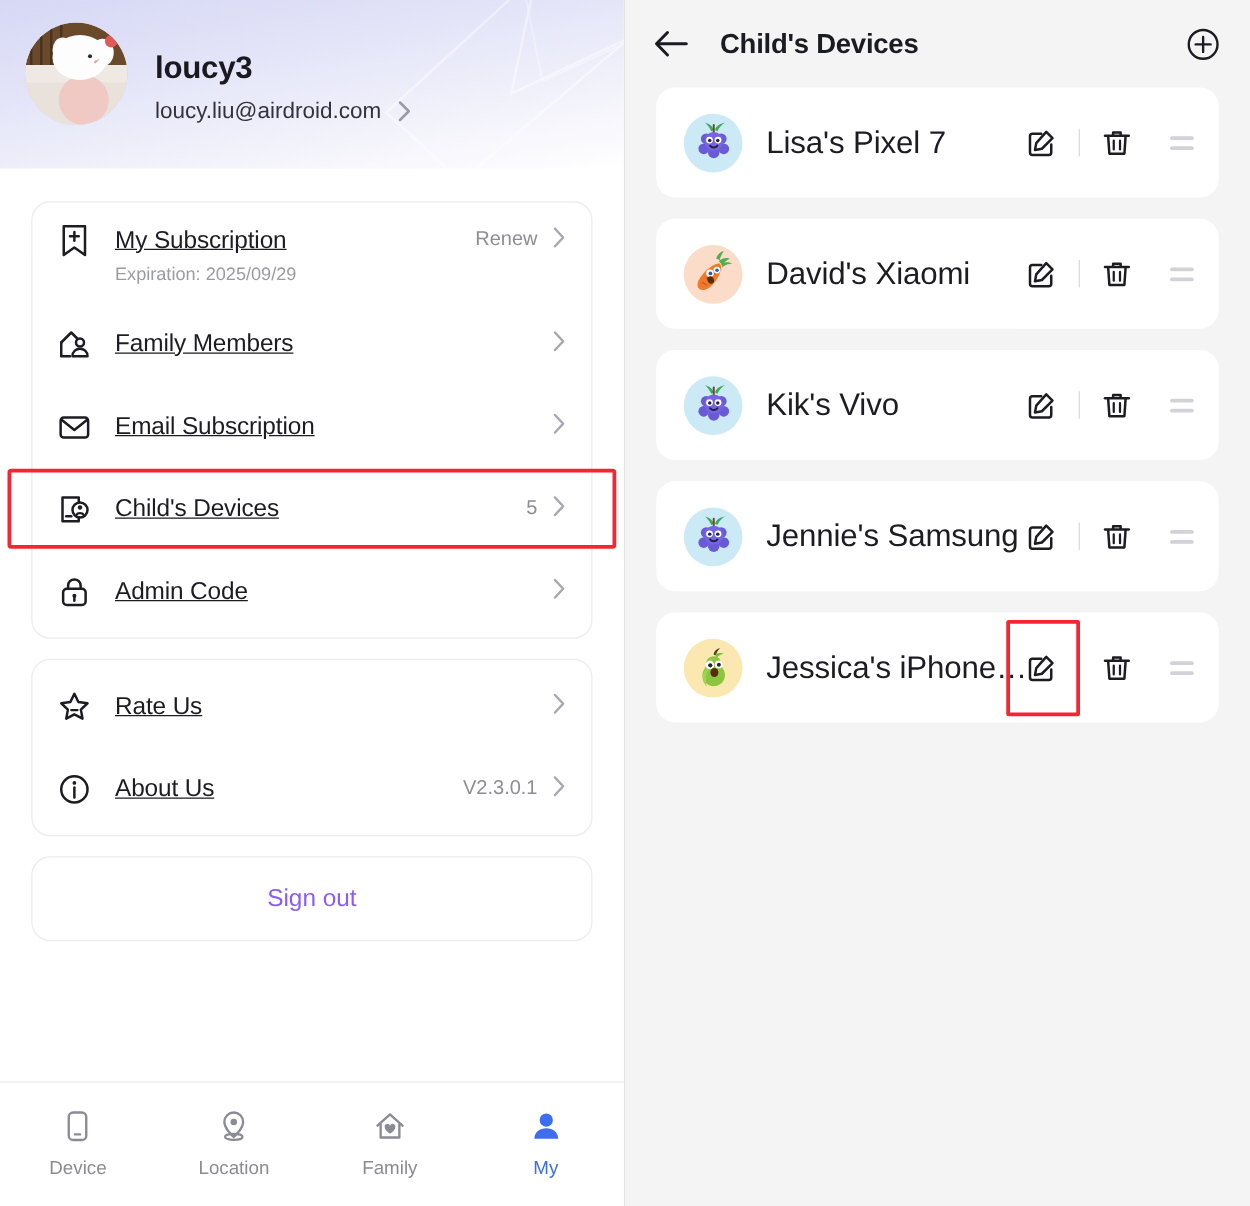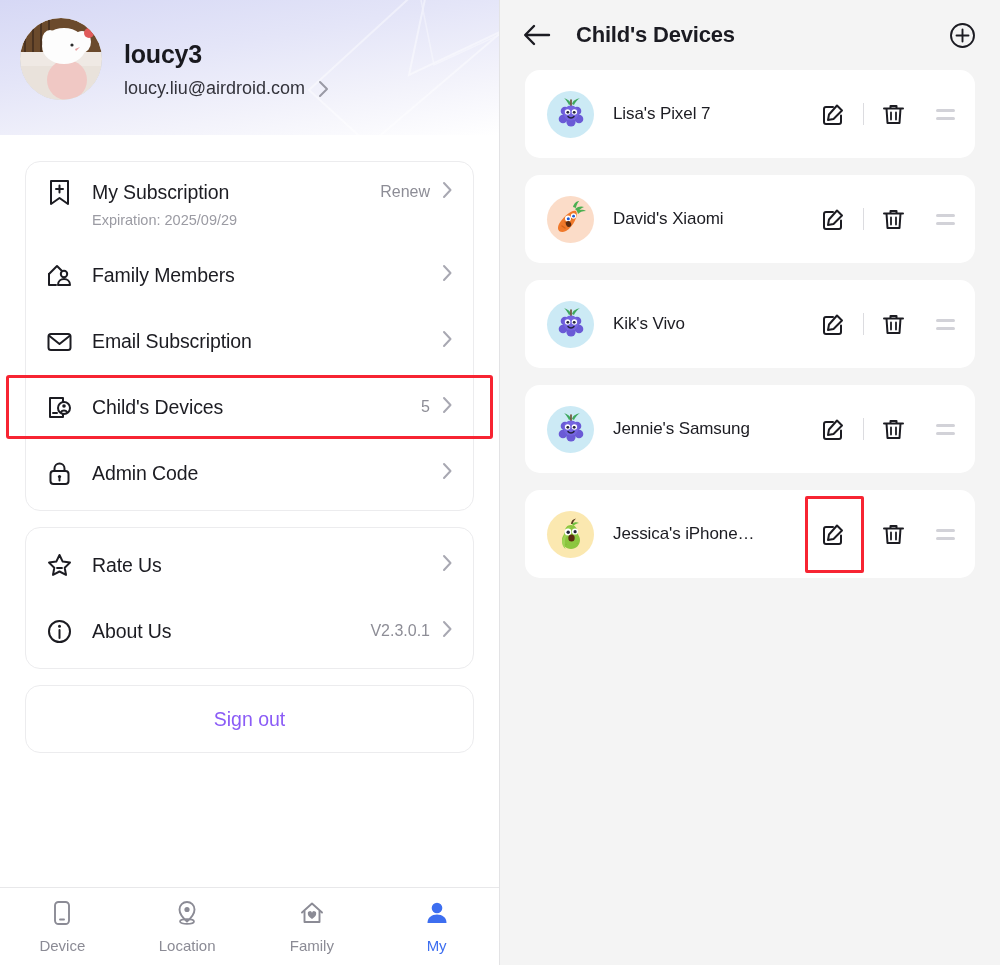--- a/index.html
+++ b/index.html
@@ -155,7 +155,7 @@
   }
   .dev-name {
     flex: 1; margin-left: 19px;
-    font-size: 17px; color: #1c1c22;
+    font-size: 25px; color: #1c1c22;
     letter-spacing: -0.1px;
     white-space: nowrap; overflow: hidden;
   }

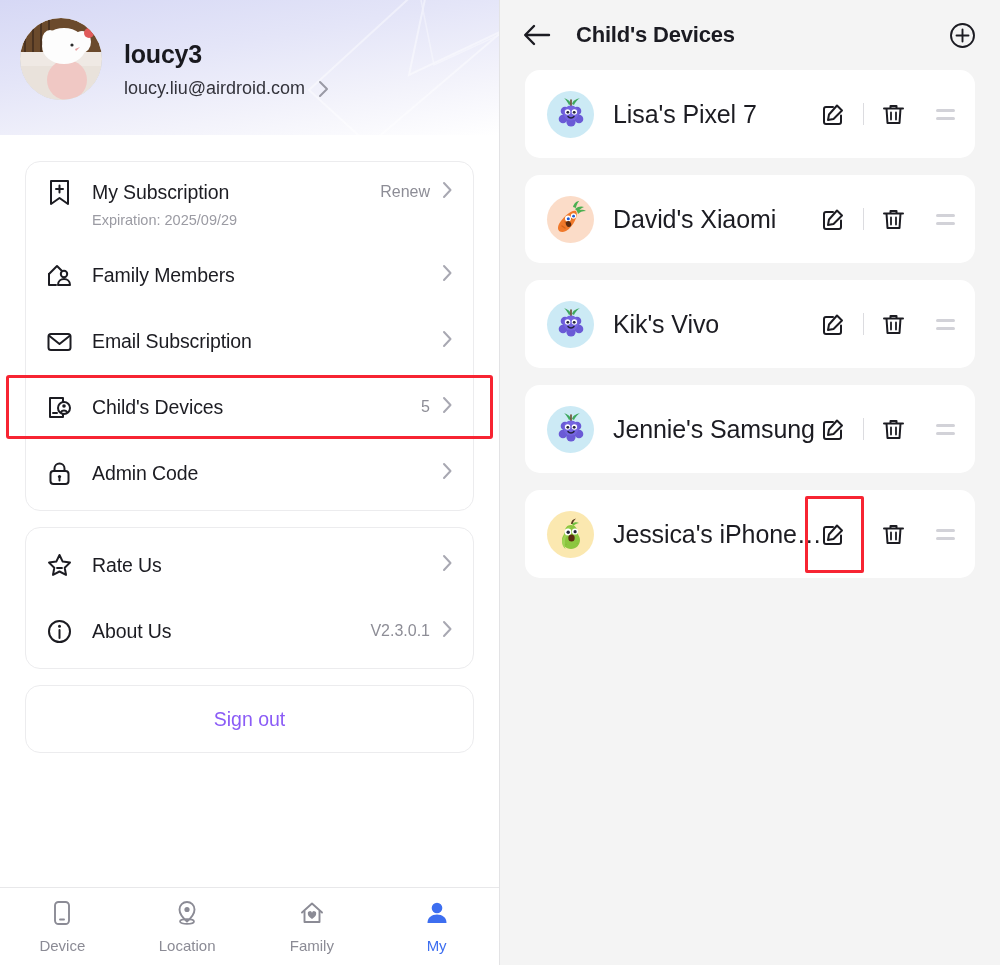--- a/index.html
+++ b/index.html
@@ -77,7 +77,7 @@
   .menu-icon { width: 38px; flex: none; display: flex; align-items: center; }
   .menu-label {
     font-size: 19.5px; color: #1c1c22; flex: 1;
-    margin-left: 8px; letter-spacing: -0.1px;
+    margin-left: 8px; letter-spacing: -0.1px; text-decoration: underline;
   }
   .menu-aside {
     font-size: 16px; color: #8d8d96; margin-right: 12px;

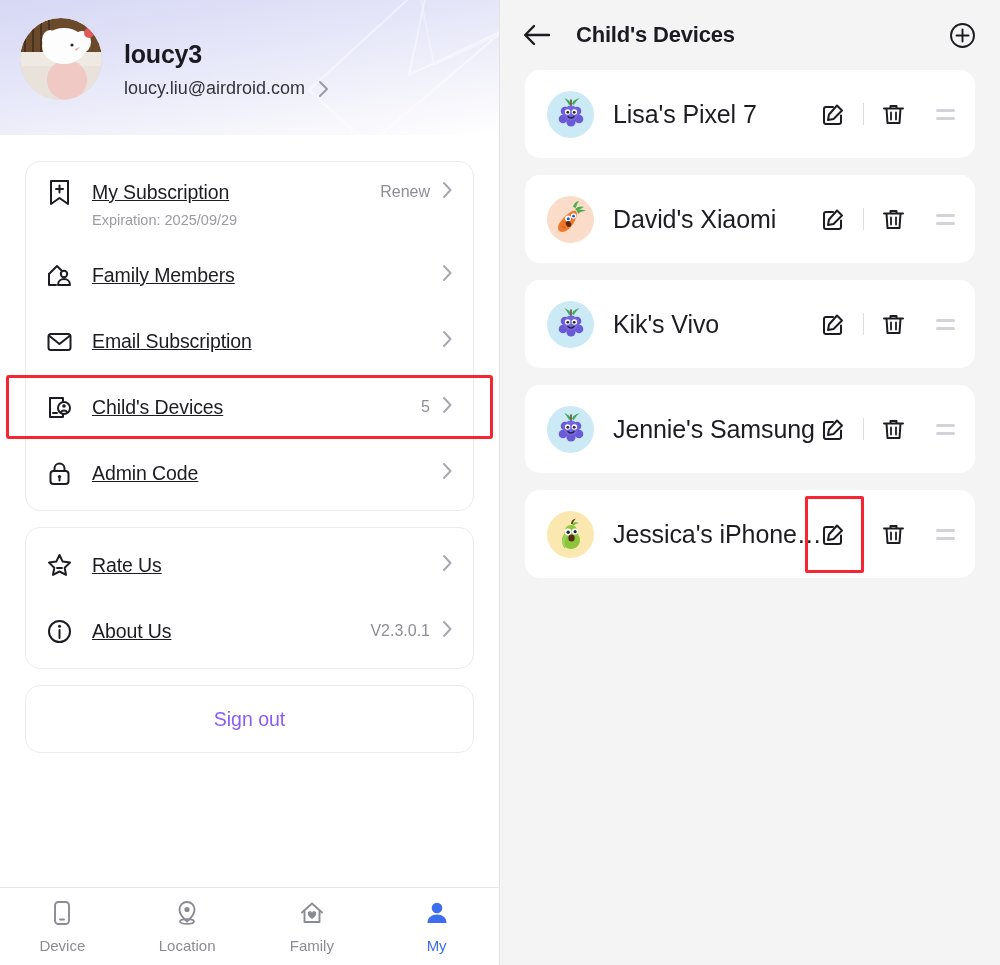--- a/index.html
+++ b/index.html
@@ -108,7 +108,7 @@
 
   
   .bottom-nav {
-    height: 78px; flex: none;
+    height: 100px; flex: none;
     border-top: 1px solid #e8e8ea;
     display: flex; align-items: center;
     background: #fff;

